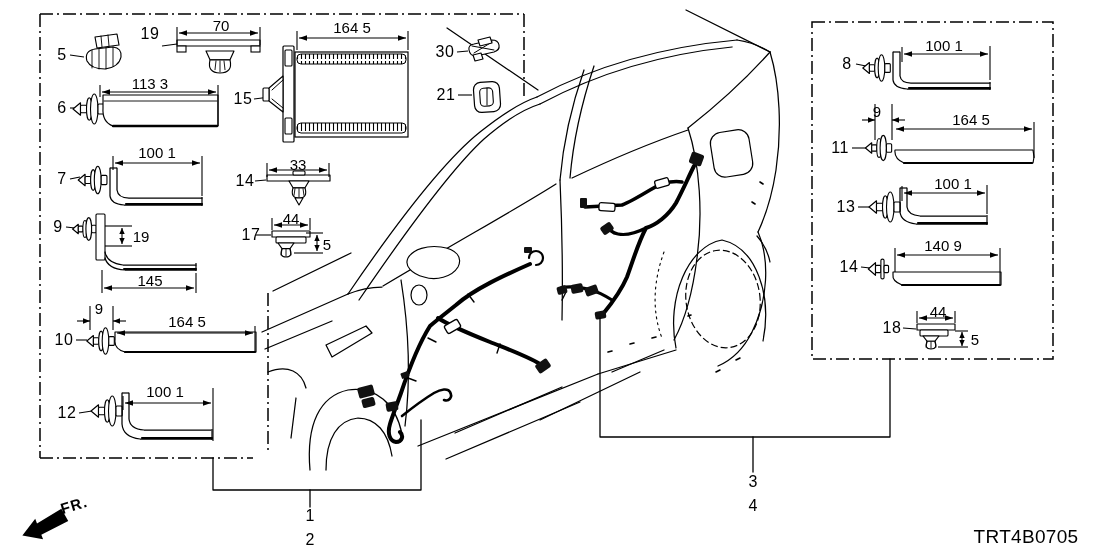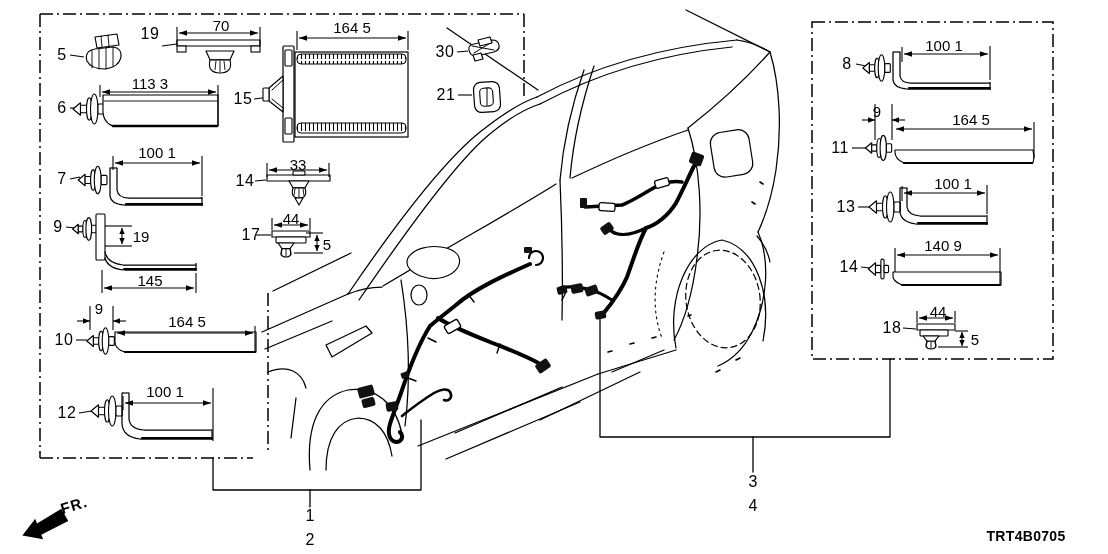--- a/index.html
+++ b/index.html
@@ -11,7 +11,7 @@
   .num{font-size:16px;letter-spacing:0.5px}
   .dim{font-size:15px}
   .callout{font-size:16px}
-  .code{font-size:14px;font-weight:700;letter-spacing:0.3px}
+  .code{font-size:19px;font-weight:400;letter-spacing:0.3px}
   .fr{font-size:15px;font-weight:700;transform:translate(-50%,-50%) rotate(-17deg);letter-spacing:1px}
 </style>
 </head>

